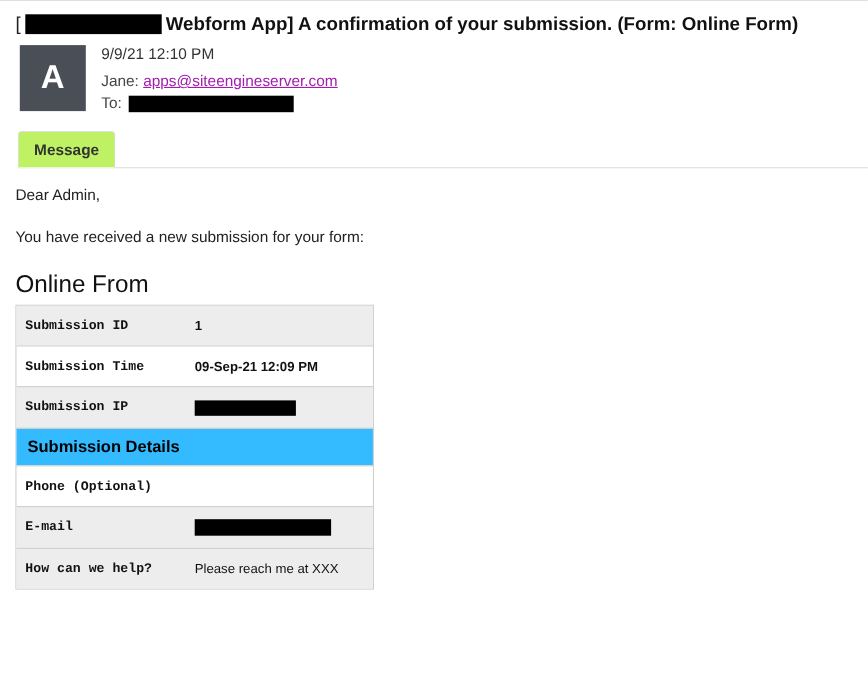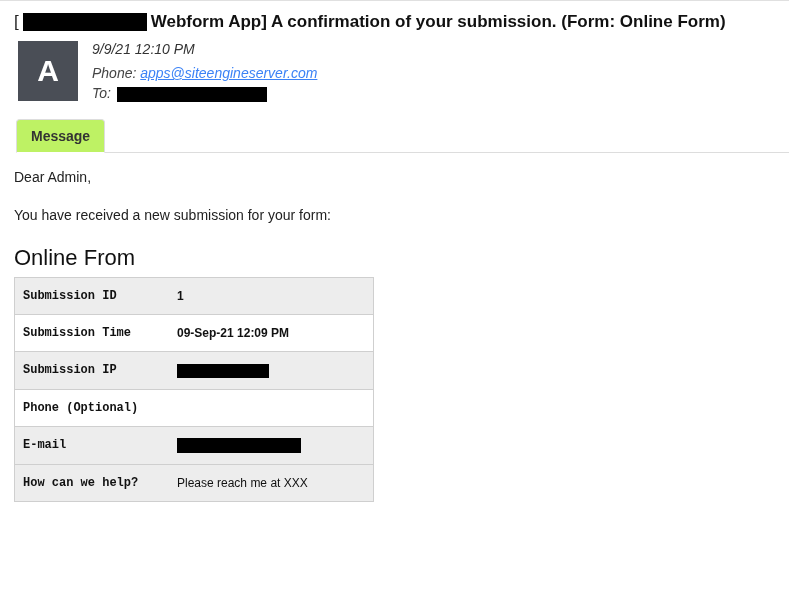--- a/index.html
+++ b/index.html
@@ -38,7 +38,7 @@
       font-size: 30px; font-weight: 700;
       flex: 0 0 auto;
     }
-    .meta-lines { display: flex; flex-direction: column; gap: 4px; font-size: 14px; color: #444; font-style: italic;}
+    .meta-lines { display: flex; flex-direction: column; gap: 4px; font-size: 14px; color: #444;}
     .meta-datetime { color: #333; margin-bottom:4px;}
     .from-link { color: #3b82f6; text-decoration: underline; }
     .redact.to-val { width: 150px; height: 15px; vertical-align: middle; margin-left: 2px;}

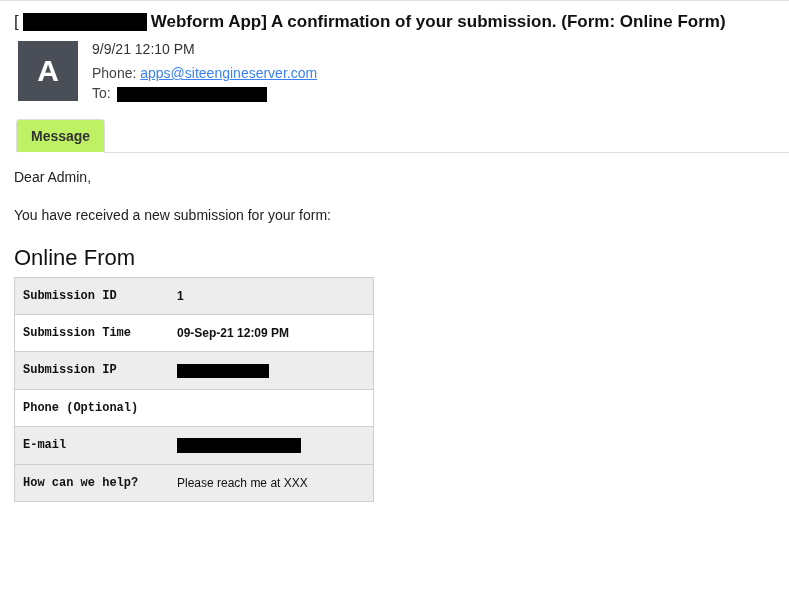--- a/index.html
+++ b/index.html
@@ -112,7 +112,7 @@
   <div class="meta-lines">
     <div class="meta-datetime">9/9/21 12:10 PM</div>
     <div>
-      <span>Phone:</span>
+      <span>Jane:</span>
       <a href="#" class="from-link">apps@siteengineserver.com</a>
     </div>
     <div>

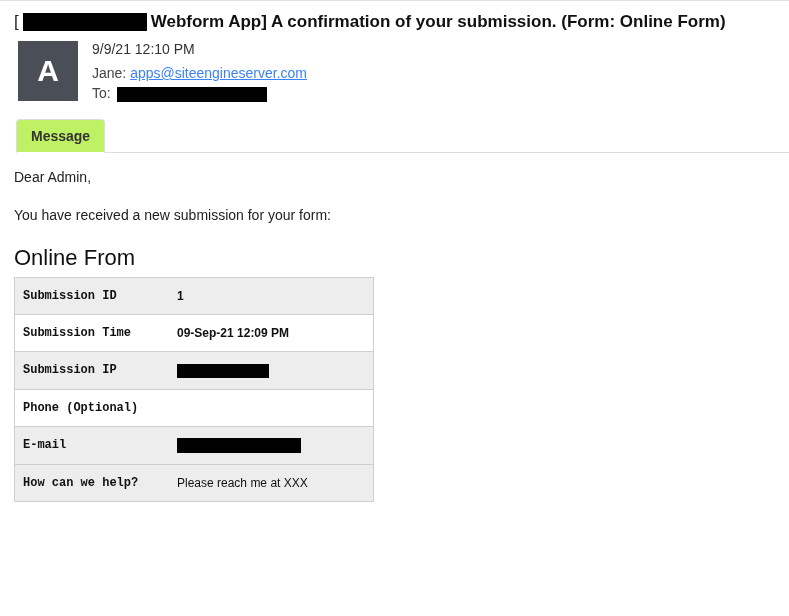--- a/index.html
+++ b/index.html
@@ -40,7 +40,7 @@
     }
     .meta-lines { display: flex; flex-direction: column; gap: 4px; font-size: 14px; color: #444;}
     .meta-datetime { color: #333; margin-bottom:4px;}
-    .from-link { color: #3b82f6; text-decoration: underline; }
+    .from-link { color: #a21caf; text-decoration: underline; }
     .redact.to-val { width: 150px; height: 15px; vertical-align: middle; margin-left: 2px;}
     .tabs { margin: 14px 0 0 16px; border-bottom: 1px solid #ddd; }
     .tab {

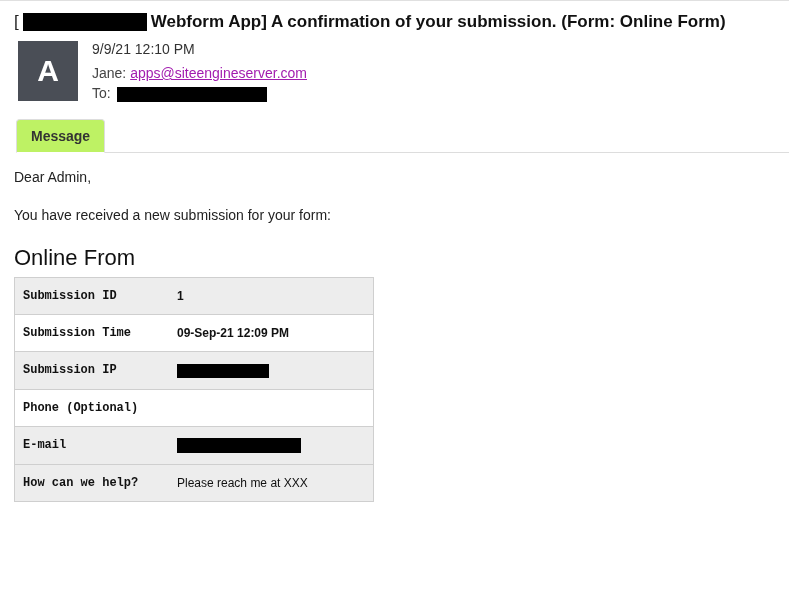--- a/index.html
+++ b/index.html
@@ -61,7 +61,7 @@
     .form-title { font-size: 22px; font-weight: 400; margin: 10px 0 6px 0; color:#111;}
     .form-table {
       border: 1px solid #cfcfcf;
-      width: 360px;
+      width: 326px;
       font-size: 13px;
     }
     .ft-row { display: flex; border-top: 1px solid #cfcfcf; }

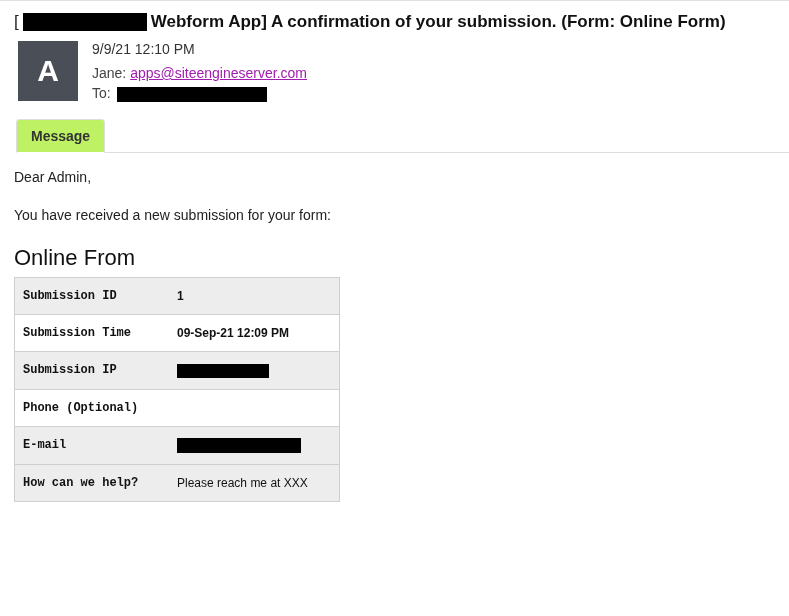--- a/index.html
+++ b/index.html
@@ -151,6 +151,7 @@
       </div>
     </div>
 
+    <div class="ft-header">Submission Details</div>
 
 
     <div class="ft-row">

